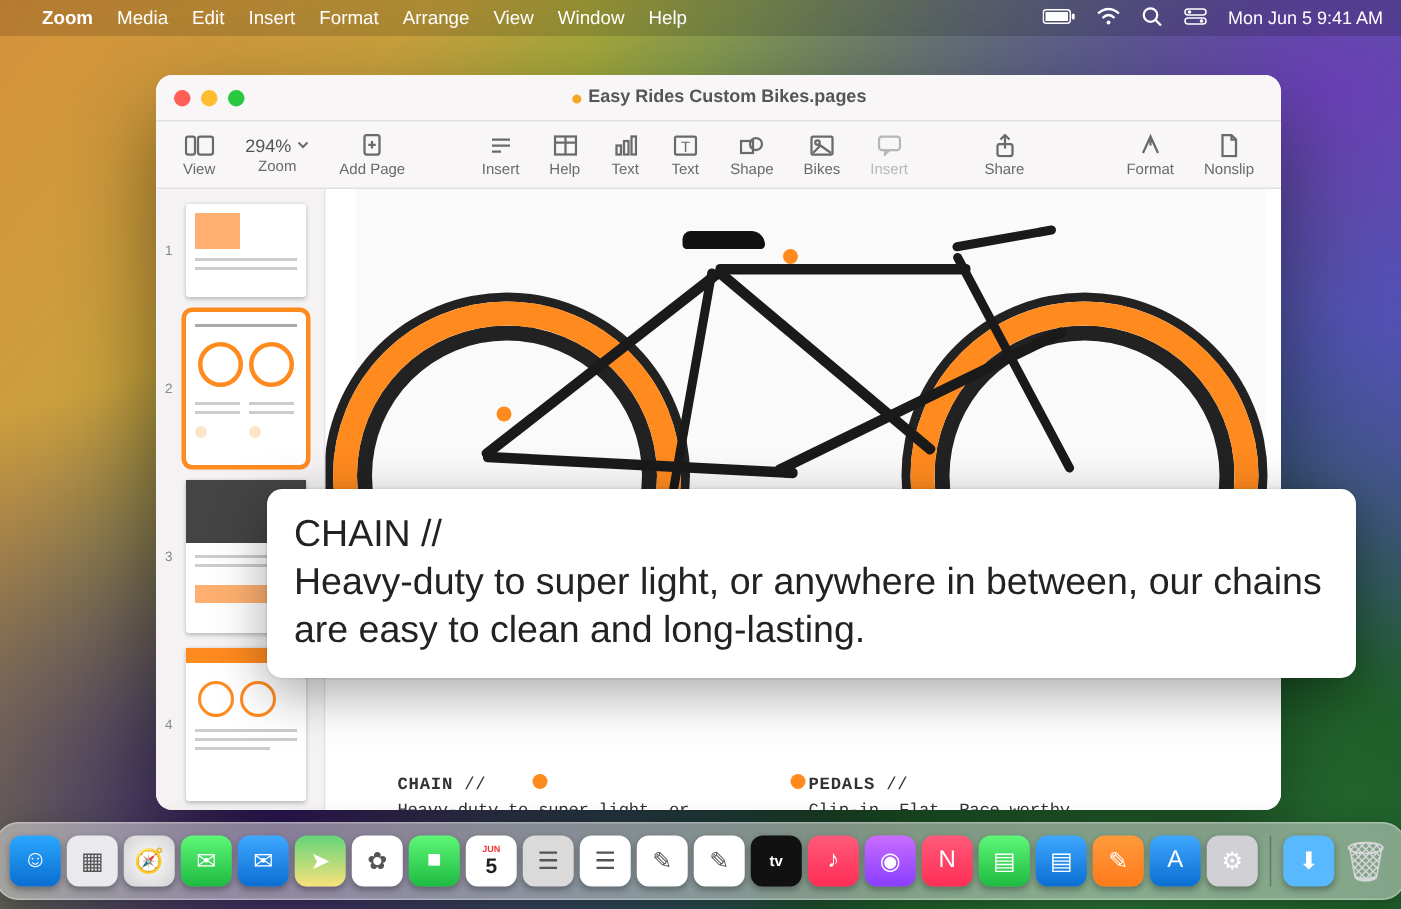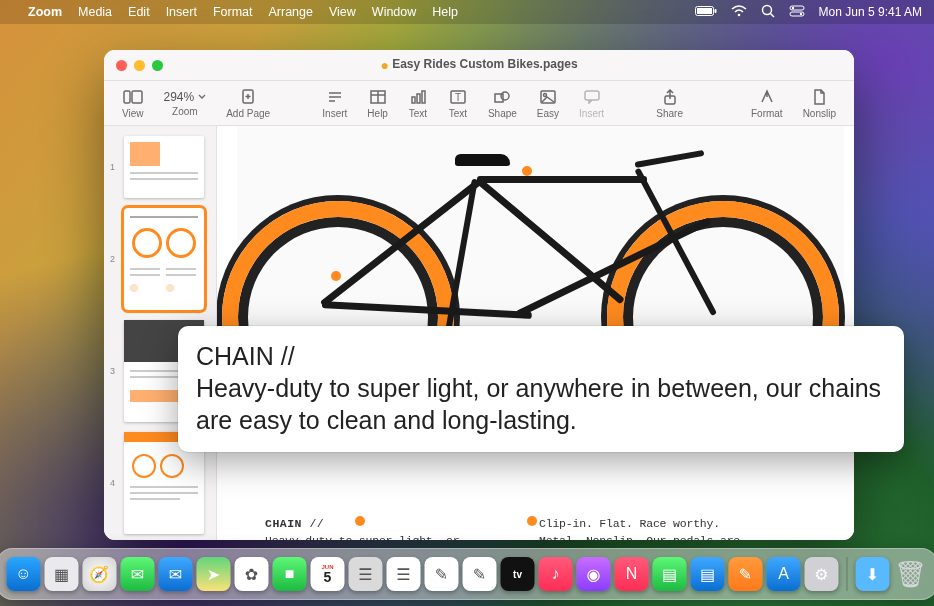--- a/index.html
+++ b/index.html
@@ -342,7 +342,7 @@
             <path d="M2 12 L7 7 L14 12"></path>
           </svg>
         </div>
-      <span>Easy</span>
+      <span>Bikes</span>
     </div>
     <div class="tb-item" style="opacity:.45">
       <div class="tb-ico">

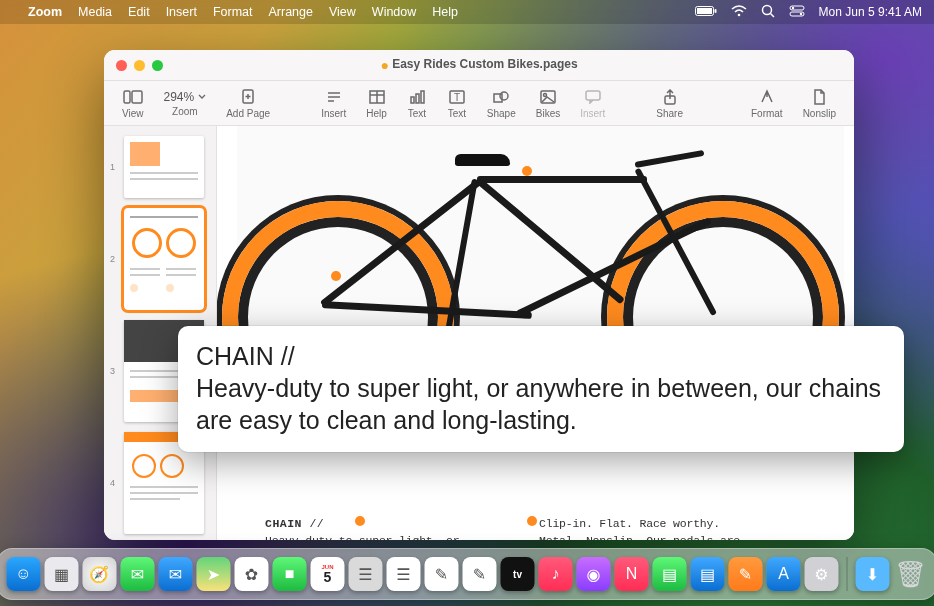--- a/index.html
+++ b/index.html
@@ -454,6 +454,7 @@
         <div>Heavy-duty to super light, or anywhere in between, our chains are easy to clean and long-lasting.</div>
       </div>
       <div class="doc-text col2">
+        <div class="h"><span>PEDALS</span><span class="slash"> //</span></div>
         <div>Clip-in. Flat. Race worthy. Metal. Nonslip. Our pedals are designed to fit whatever shoes you decide to cycle in.</div>
       </div>
 

